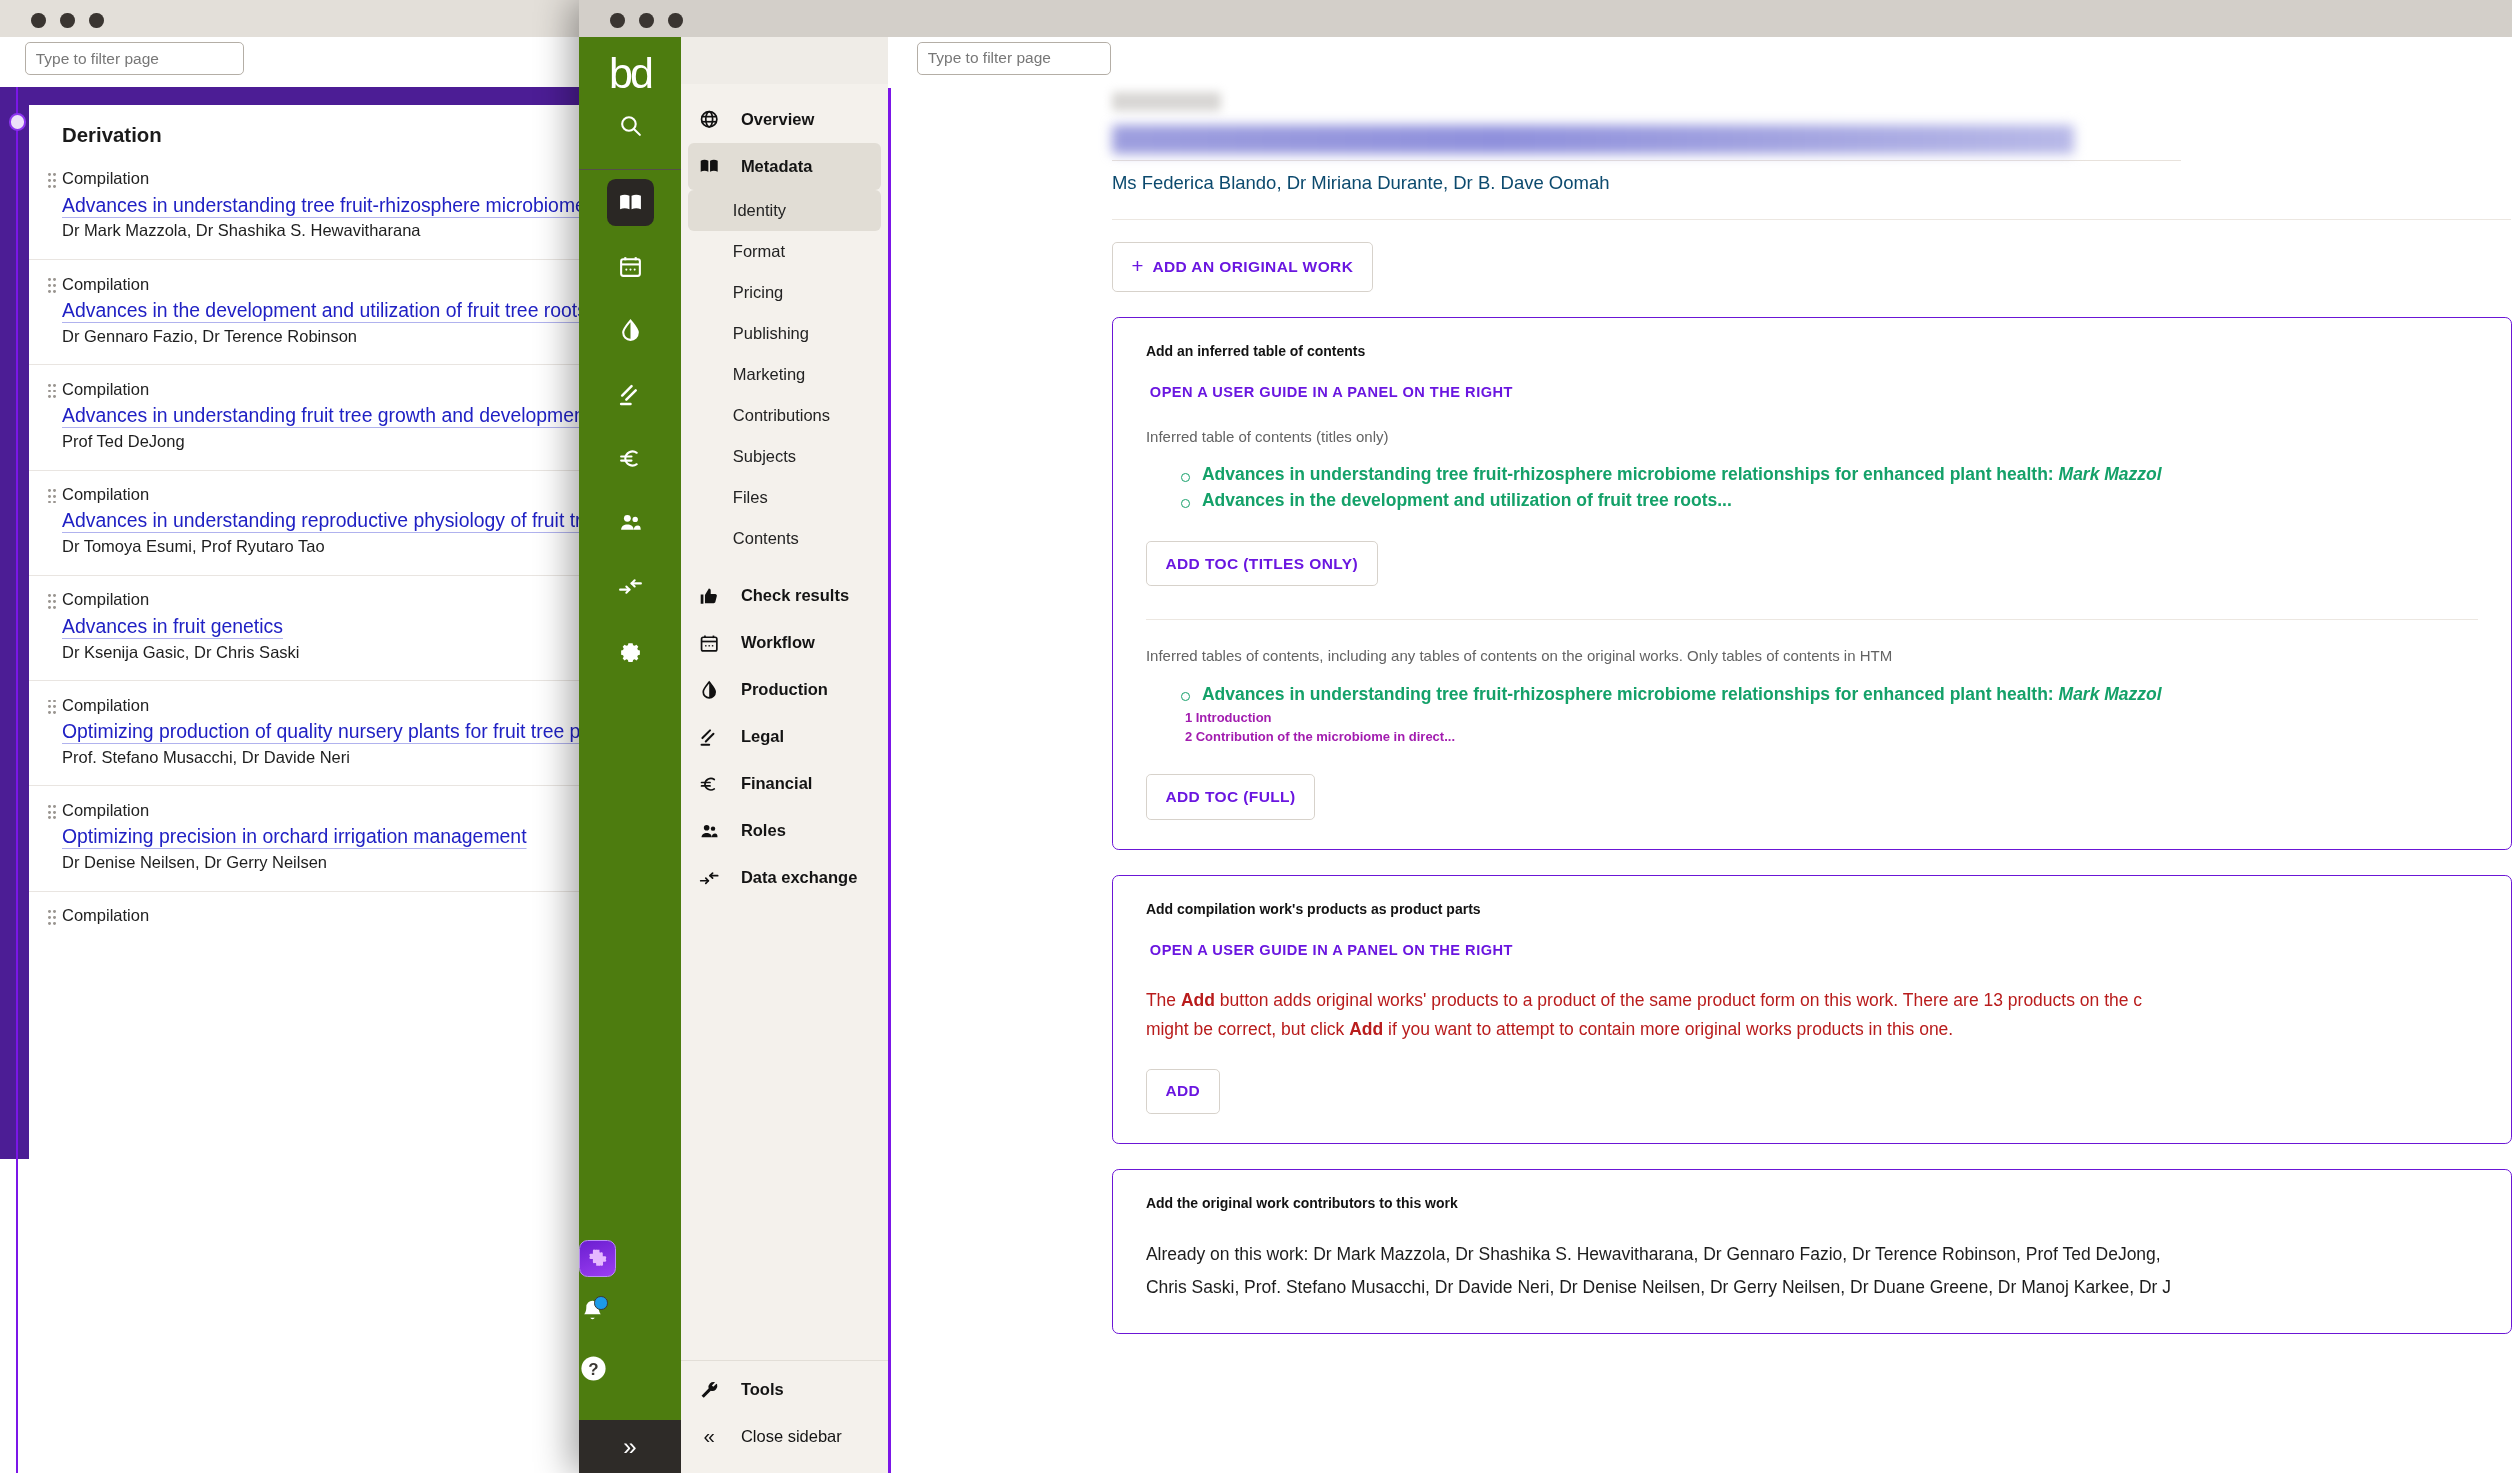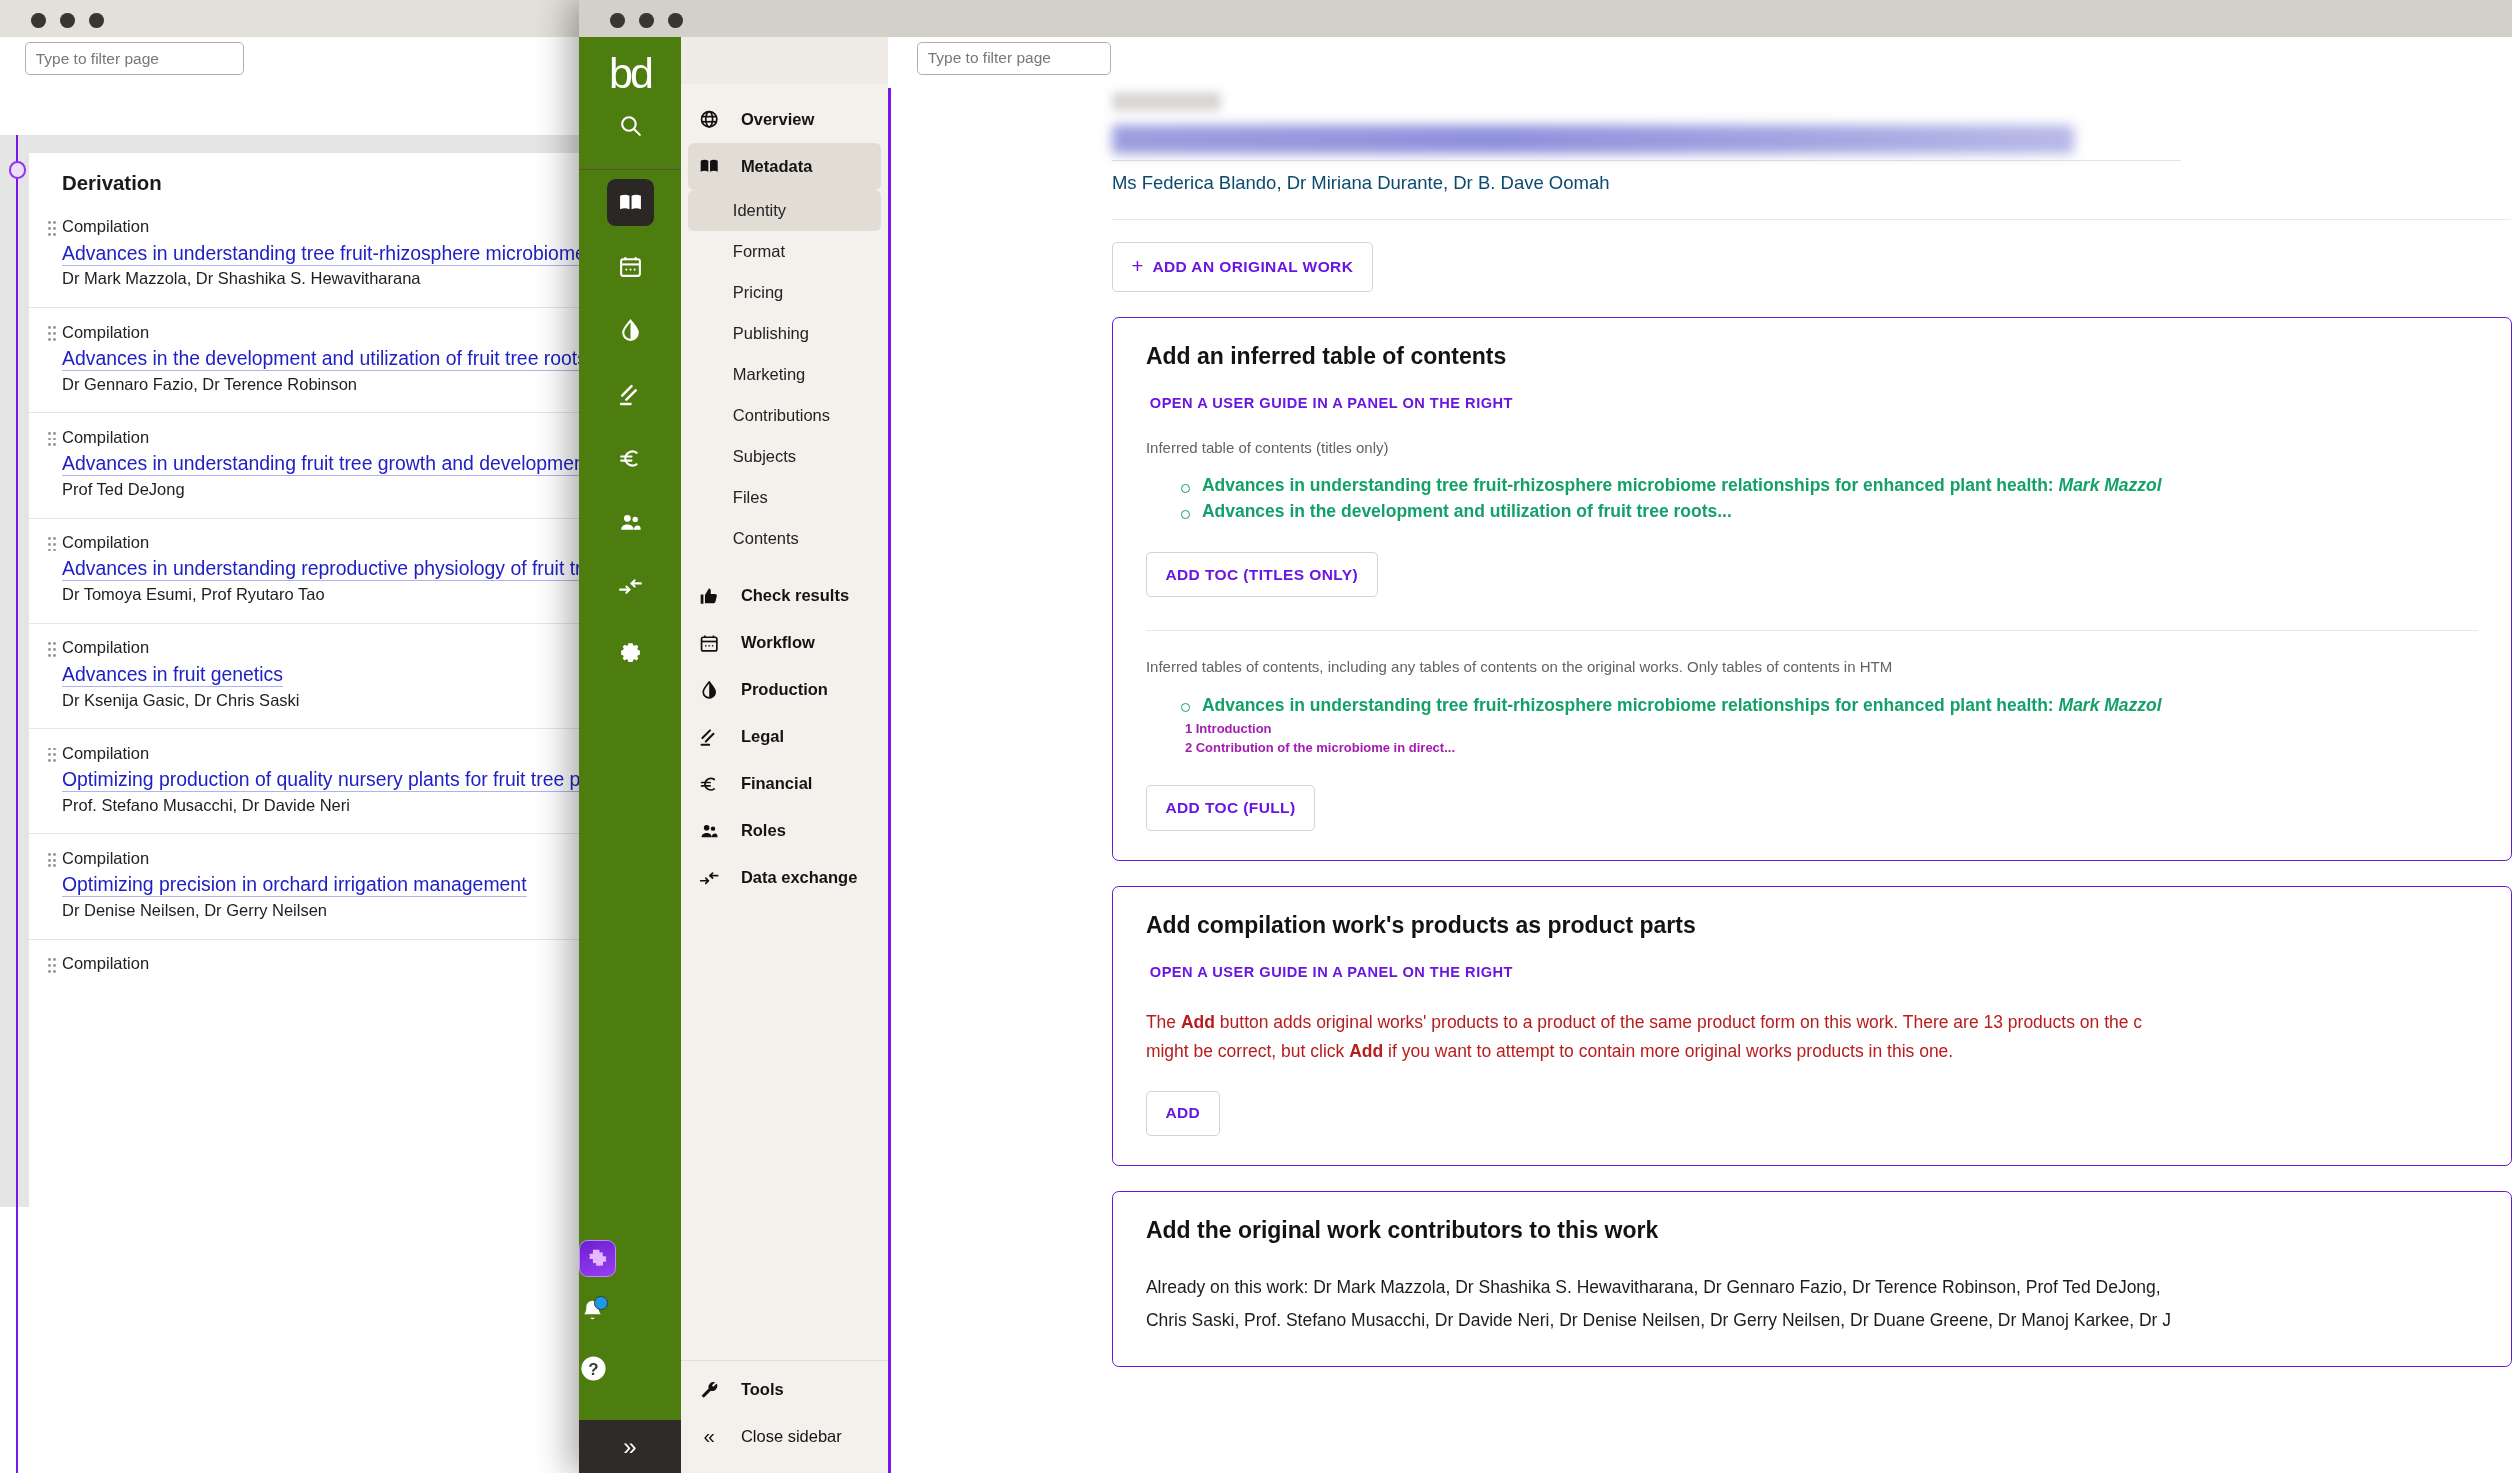--- a/index.html
+++ b/index.html
@@ -48,8 +48,7 @@
   .back-body {
     position: absolute; left: 0; top: 87px;
     width: 692px; height: 1072px;
-    background: #e5e5e5;
-    margin-top: 48px;
+    background: #4c1d95;
   }
   .timeline-rail {
     position: absolute; left: 15.5px; top: 0;

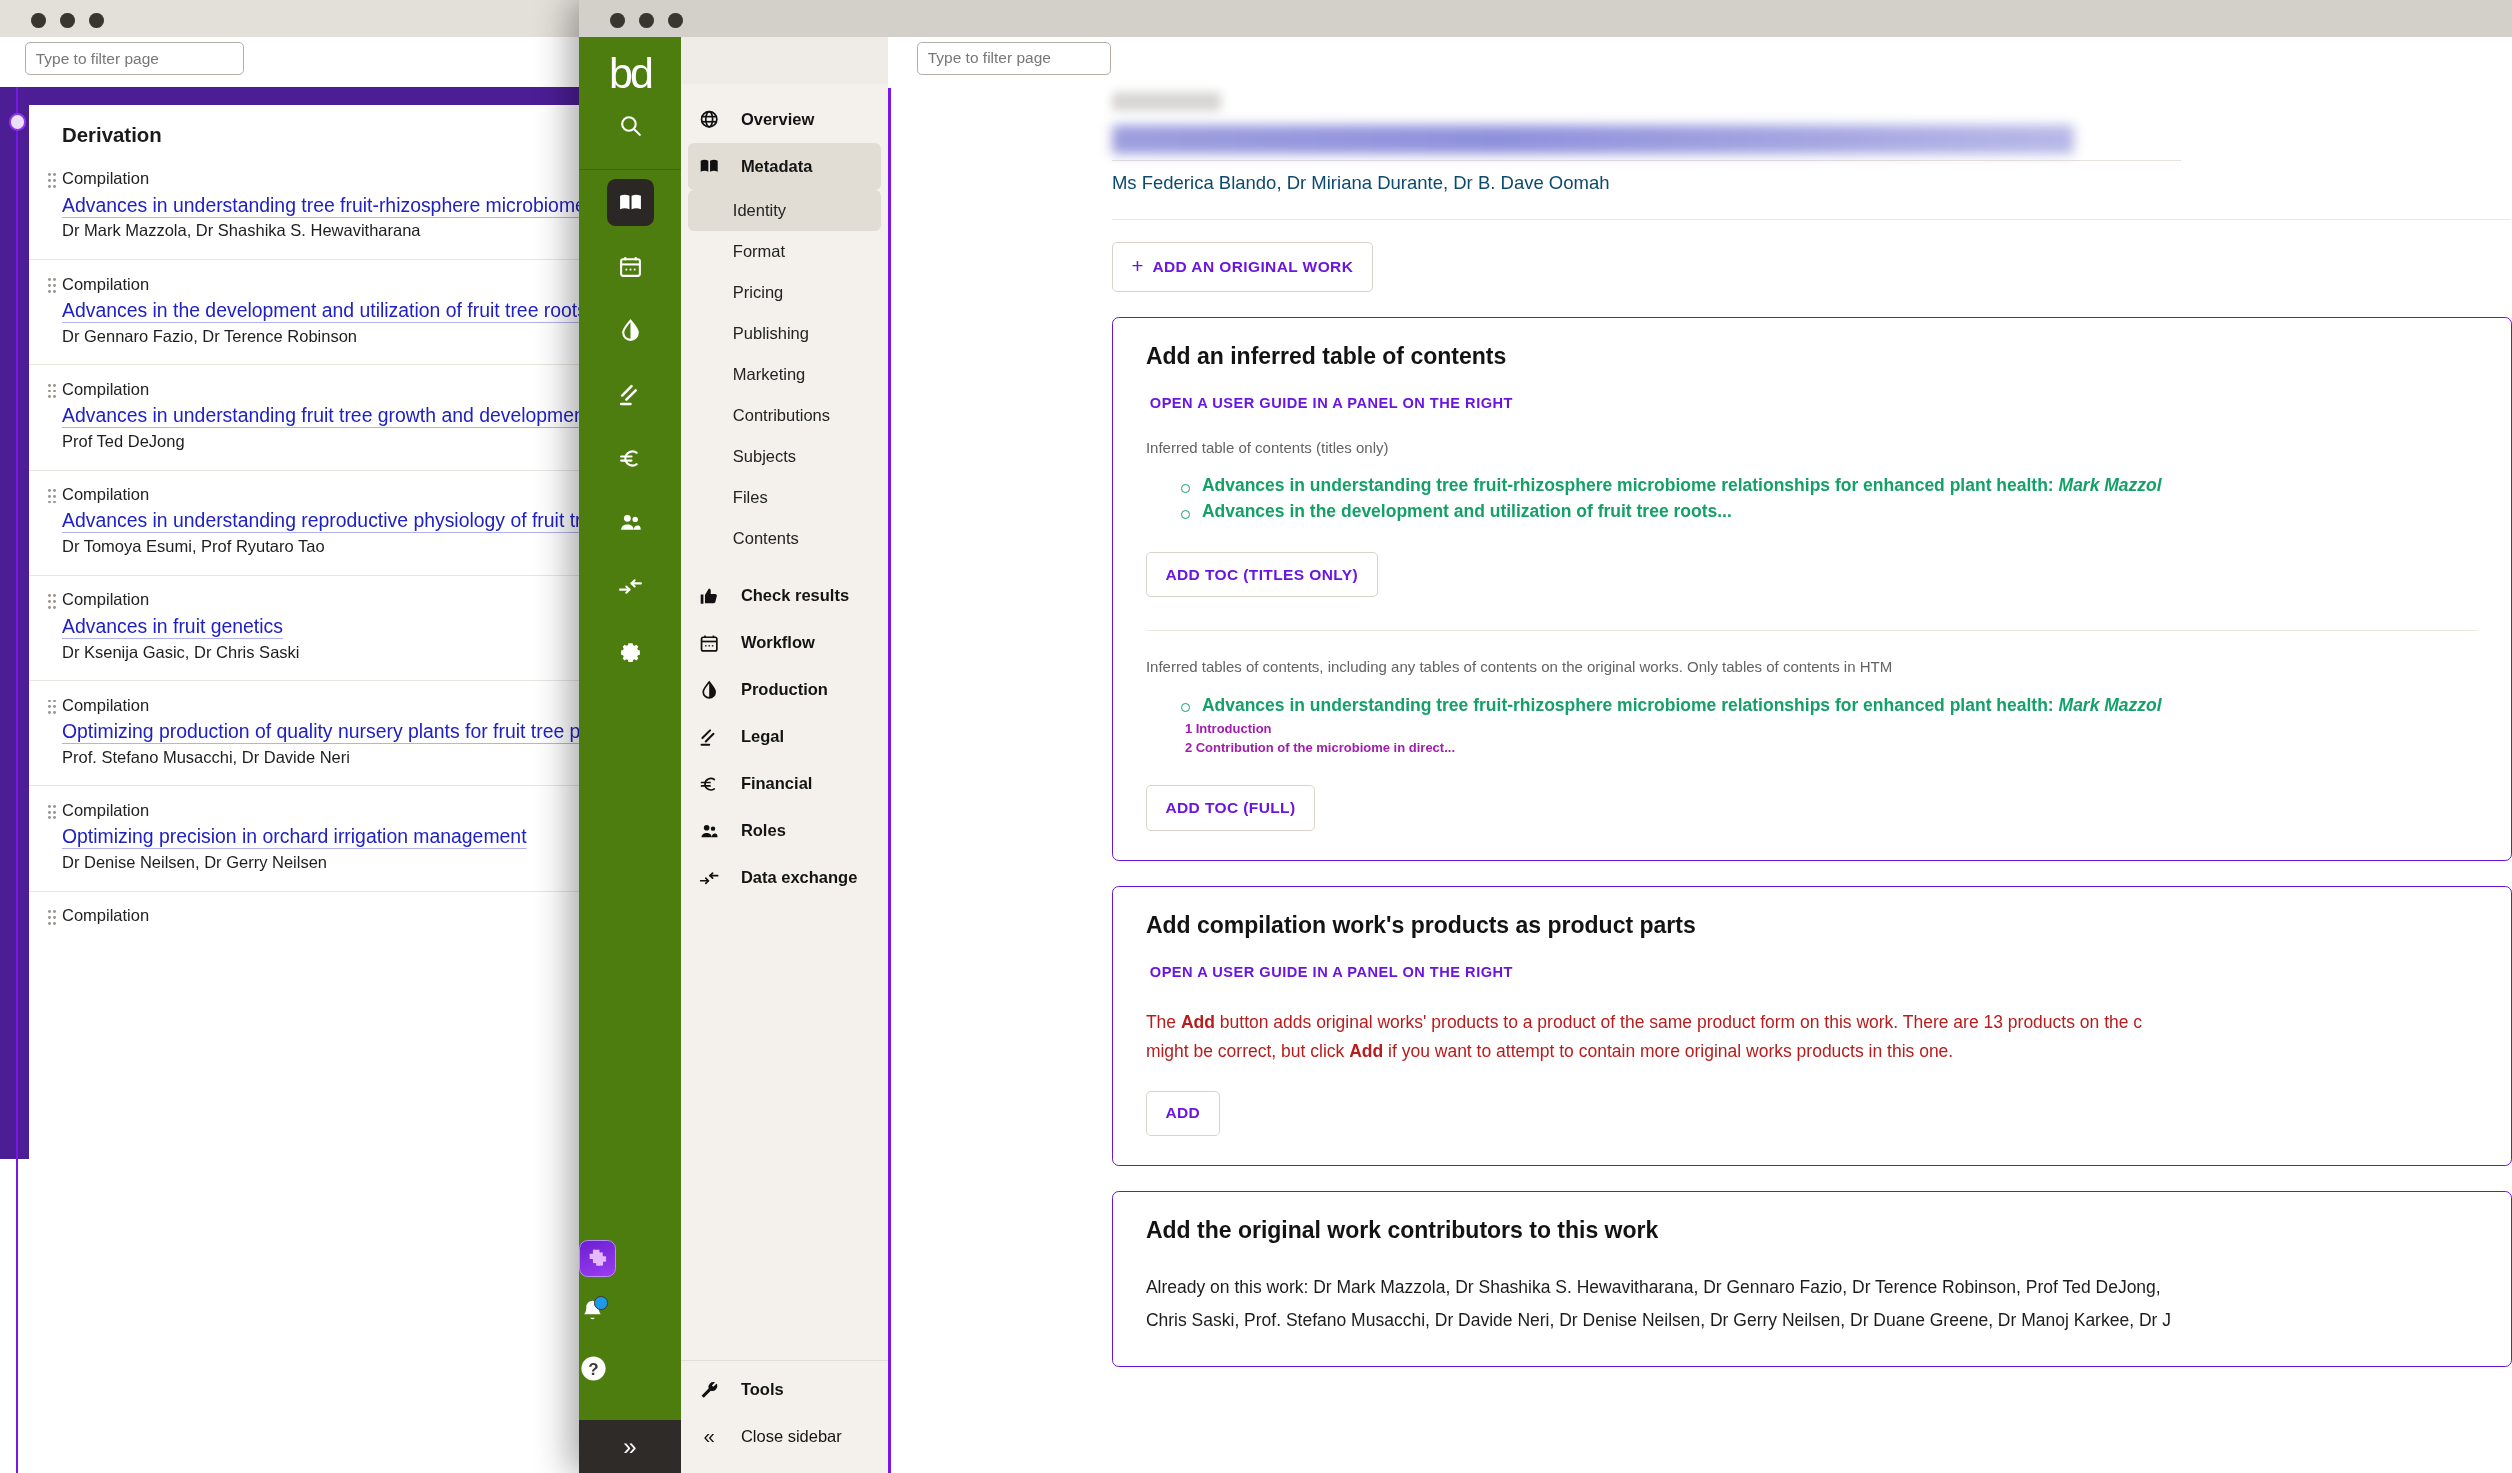--- a/index.html
+++ b/index.html
@@ -239,7 +239,7 @@
     background: #fff;
     padding: 25px 33px 29px 33px;
   }
-  .card-title { font-size: 23px; color: #131313; font-weight: bold; }
+  .card-title { font-size: 14px; color: #131313; font-weight: bold; }
   .guide-link {
     display: inline-block; margin-top: 25px; margin-left: 3.9px;
     font-size: 14.6px; font-weight: bold; letter-spacing: 0.5px;

